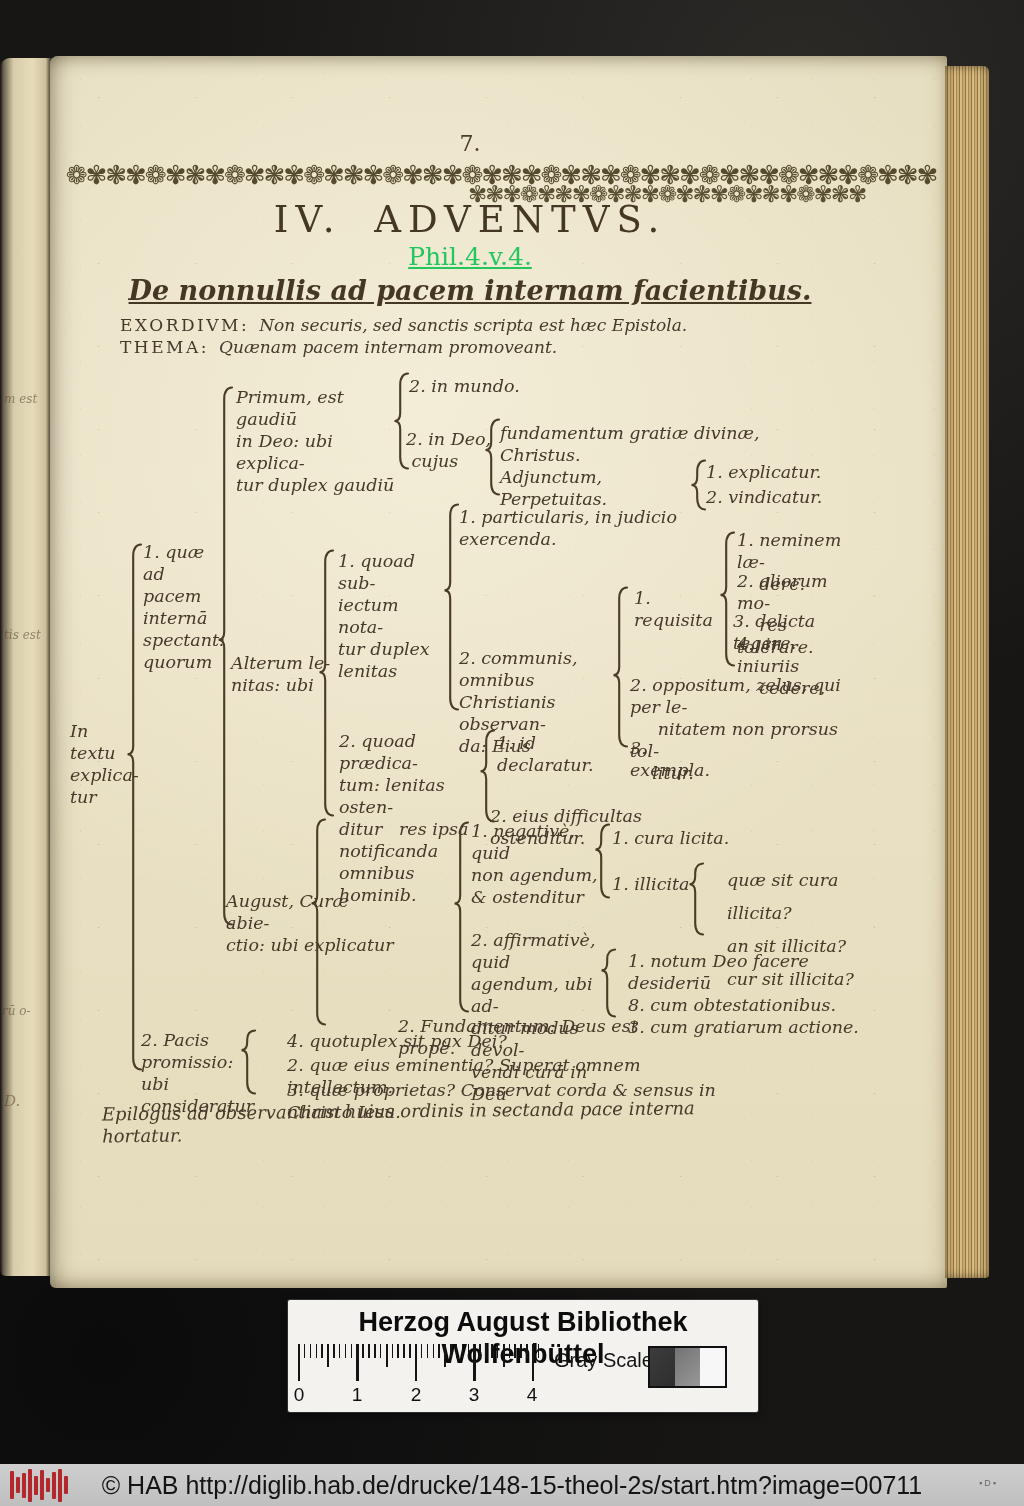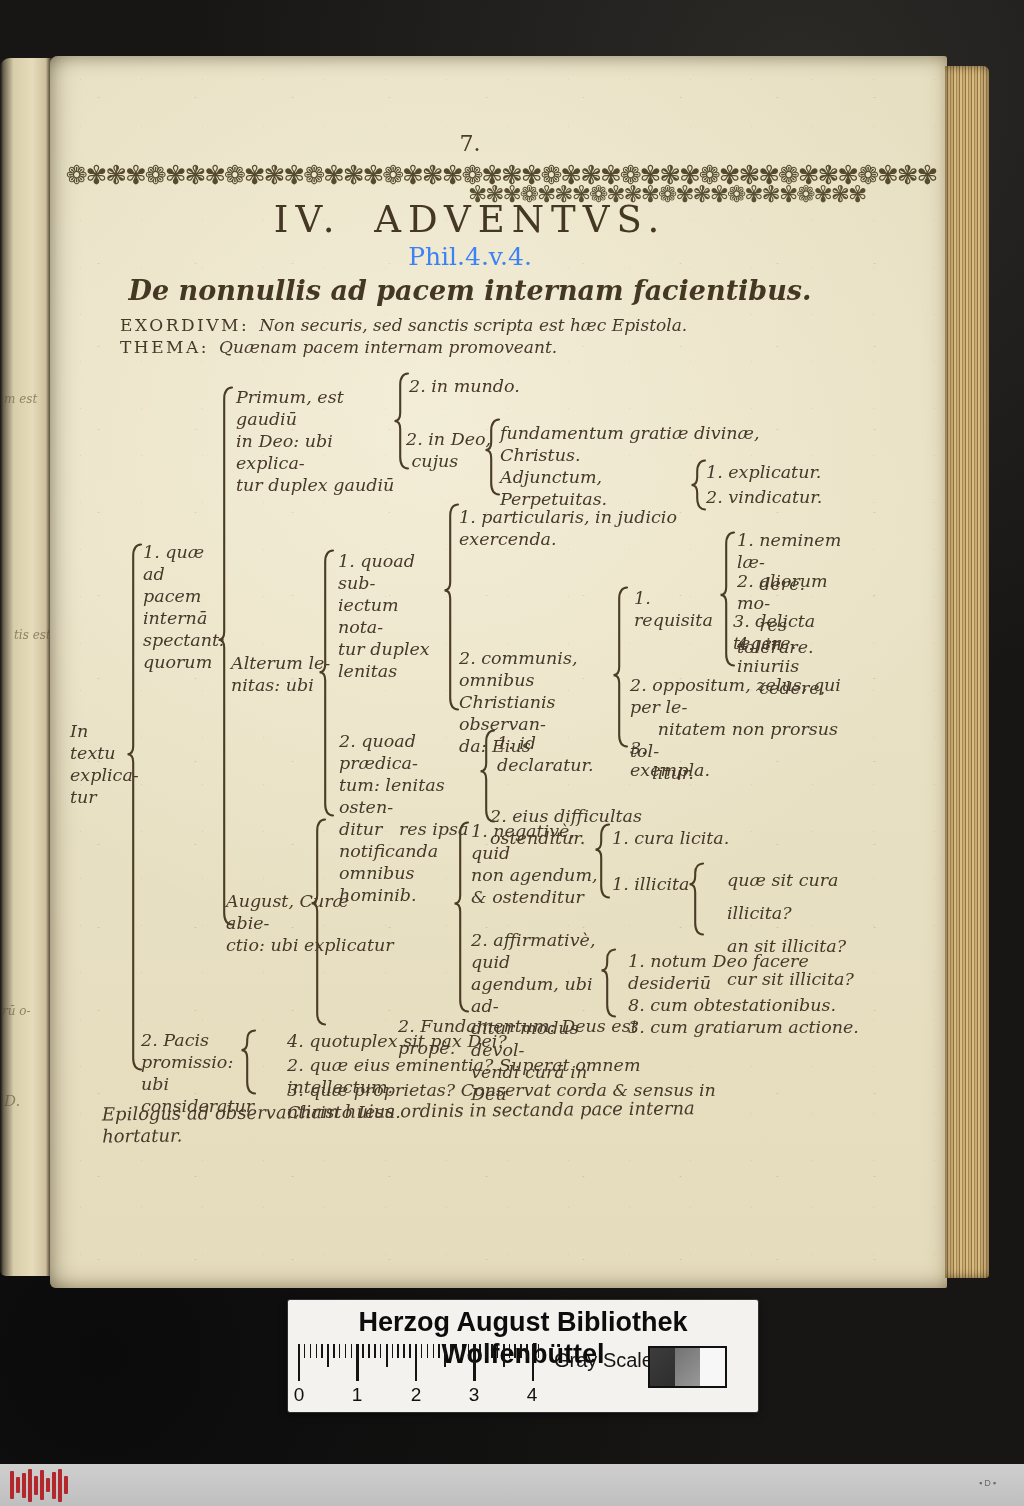--- a/index.html
+++ b/index.html
@@ -47,7 +47,7 @@
     font-family:"DejaVu Sans",sans-serif;font-size:23px;line-height:28px;color:#4b4023;letter-spacing:-2px;opacity:.9;white-space:nowrap;}
   .title{position:absolute;left:60px;top:200px;width:820px;text-align:center;
     font:400 37px/40px "DejaVu Serif",serif;letter-spacing:7px;word-spacing:14px;color:#443723;}
-  .verse{position:absolute;left:60px;top:243px;width:820px;text-align:center;font:400 25px/28px "DejaVu Serif",serif;color:#3b82f6;}
+  .verse{position:absolute;left:60px;top:243px;width:820px;text-align:center;font:400 25px/28px "DejaVu Serif",serif;color:#22c55e;text-decoration:underline;}
   .subtitle{position:absolute;left:60px;top:276px;width:820px;text-align:center;
     font:italic 600 27px/30px "DejaVu Serif",serif;color:#443723;}
   .argline{position:absolute;left:120px;white-space:nowrap;color:#46392a;}

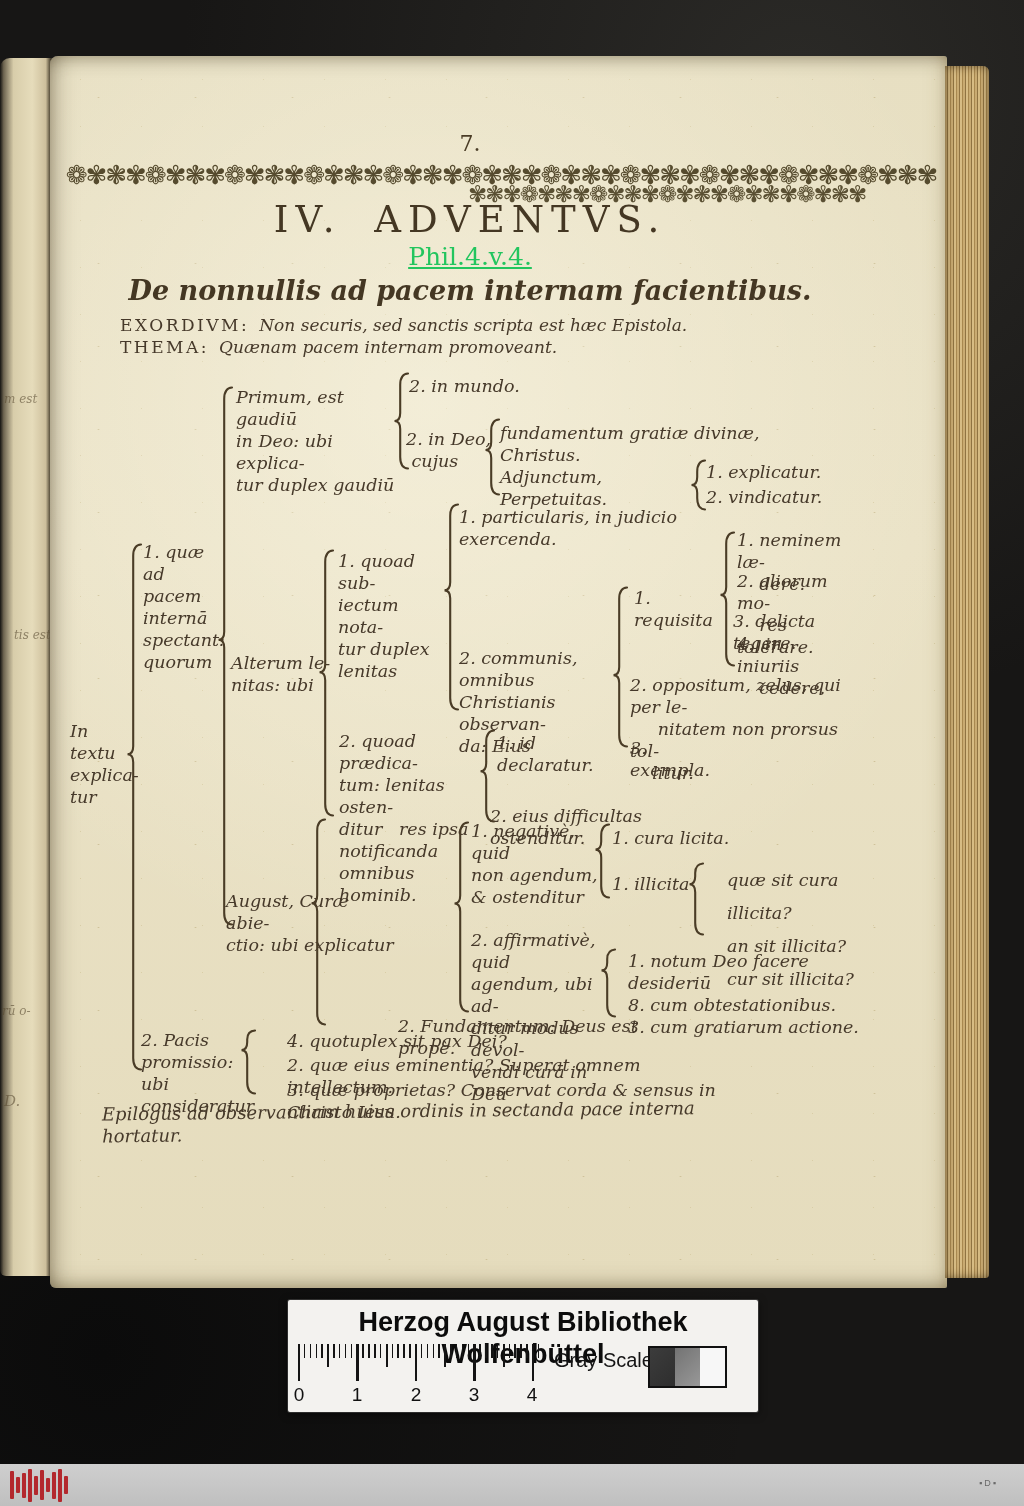--- a/index.html
+++ b/index.html
@@ -49,7 +49,7 @@
     font:400 37px/40px "DejaVu Serif",serif;letter-spacing:7px;word-spacing:14px;color:#443723;}
   .verse{position:absolute;left:60px;top:243px;width:820px;text-align:center;font:400 25px/28px "DejaVu Serif",serif;color:#22c55e;text-decoration:underline;}
   .subtitle{position:absolute;left:60px;top:276px;width:820px;text-align:center;
-    font:italic 600 27px/30px "DejaVu Serif",serif;color:#443723;}
+    font:italic 600 27px/30px "DejaVu Serif",serif;color:#443723;text-decoration:underline;}
   .argline{position:absolute;left:120px;white-space:nowrap;color:#46392a;}
   .arglabel{font:400 17px/20px "DejaVu Serif",serif;letter-spacing:2.5px;}
   .argtext{font:italic 17px/20px "DejaVu Serif",serif;margin-left:10px;}

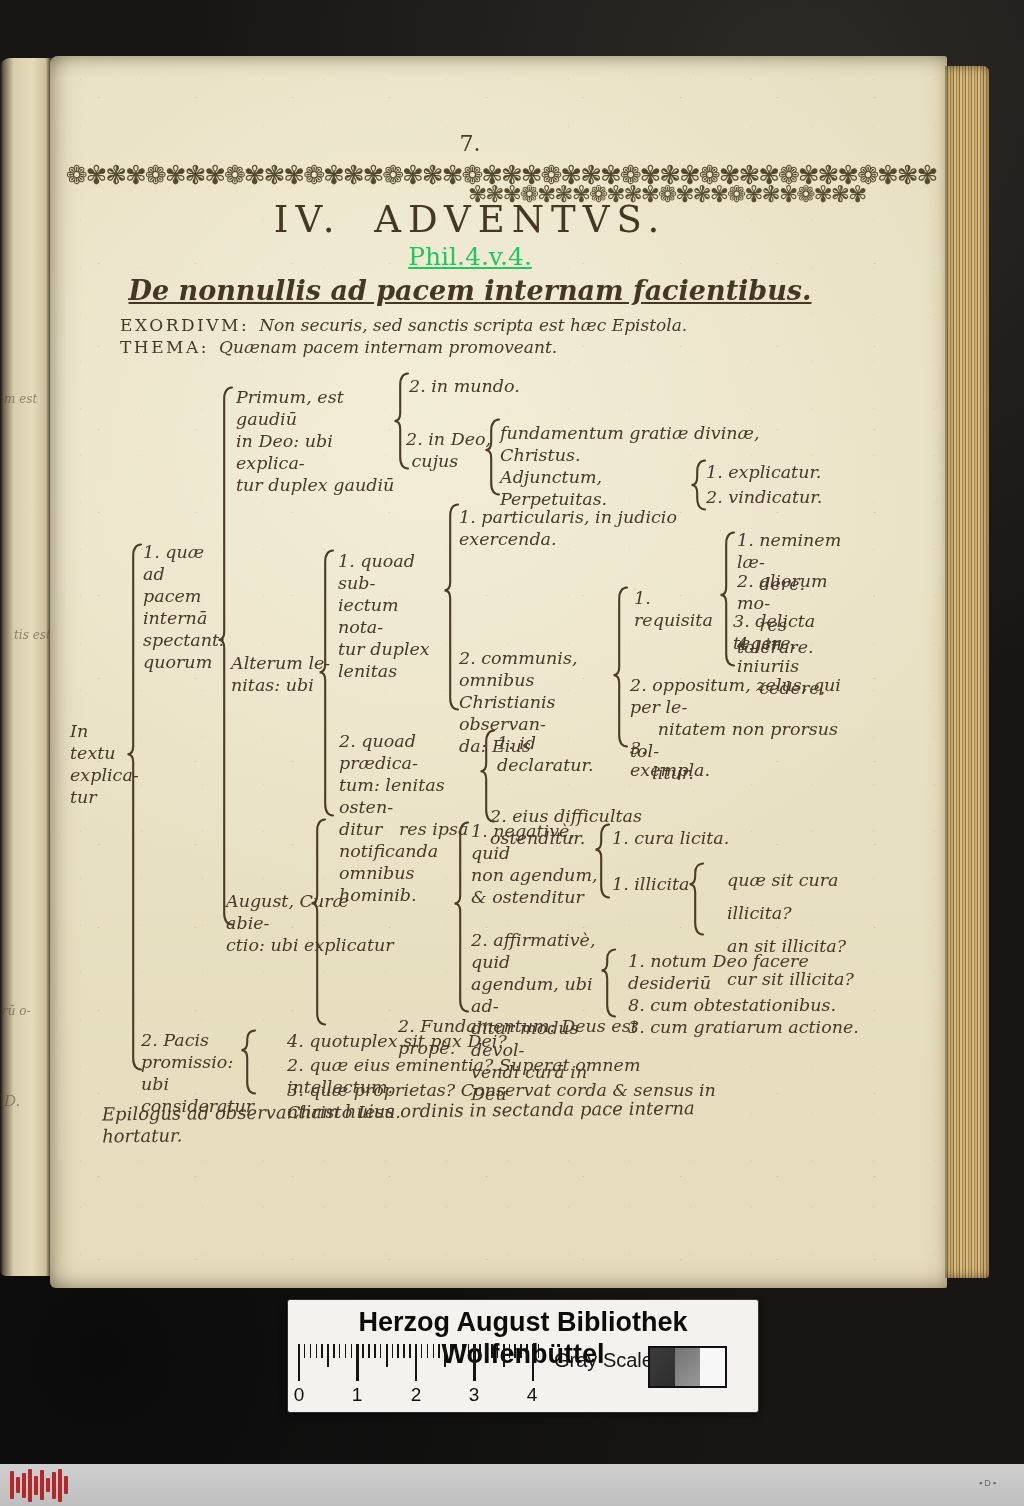--- a/index.html
+++ b/index.html
@@ -92,7 +92,7 @@
 
 <div class="left-page">
   <div class="frag" style="left:4px;top:334px">m est</div>
-  <div class="frag" style="left:14px;top:570px">tis est</div>
+  <div class="frag" style="left:4px;top:570px">tis est</div>
   <div class="frag" style="left:2px;top:946px">rū o-</div>
   <div class="frag" style="left:4px;top:1036px;font-size:15px">D.</div>
 </div>

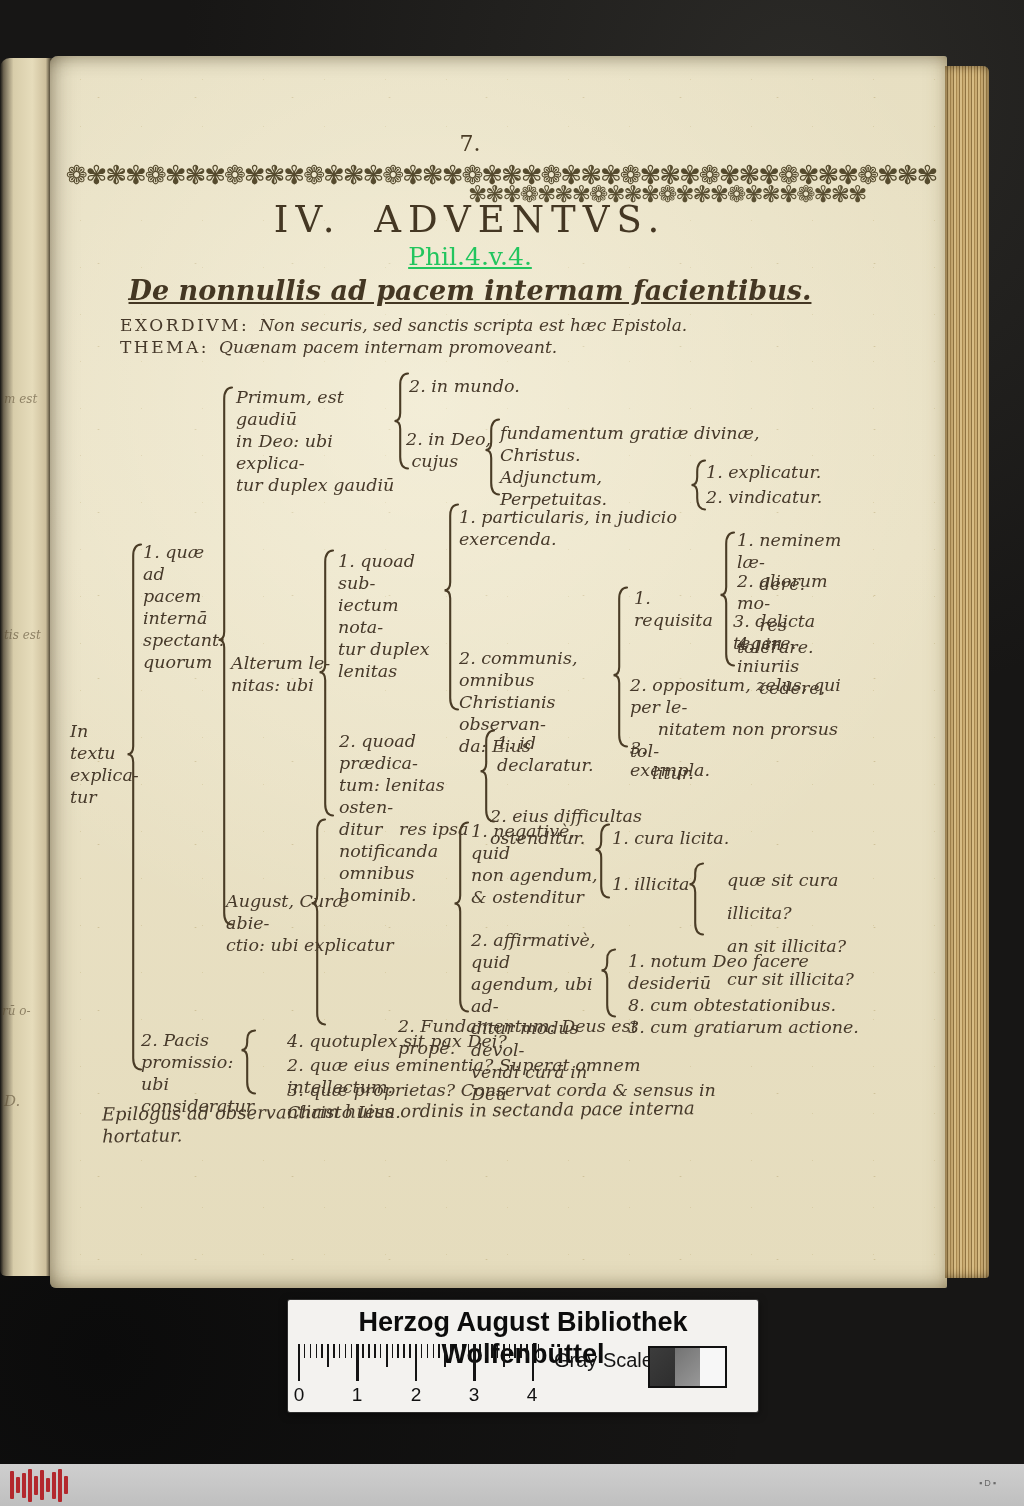--- a/index.html
+++ b/index.html
@@ -295,6 +295,7 @@
       <span></span>
       <span></span>
   </div>
+  <div class="copyright">© HAB http://diglib.hab.de/drucke/148-15-theol-2s/start.htm?image=00711</div>
   <div class="corner-mark">▪D▪</div>
 </div>
 

